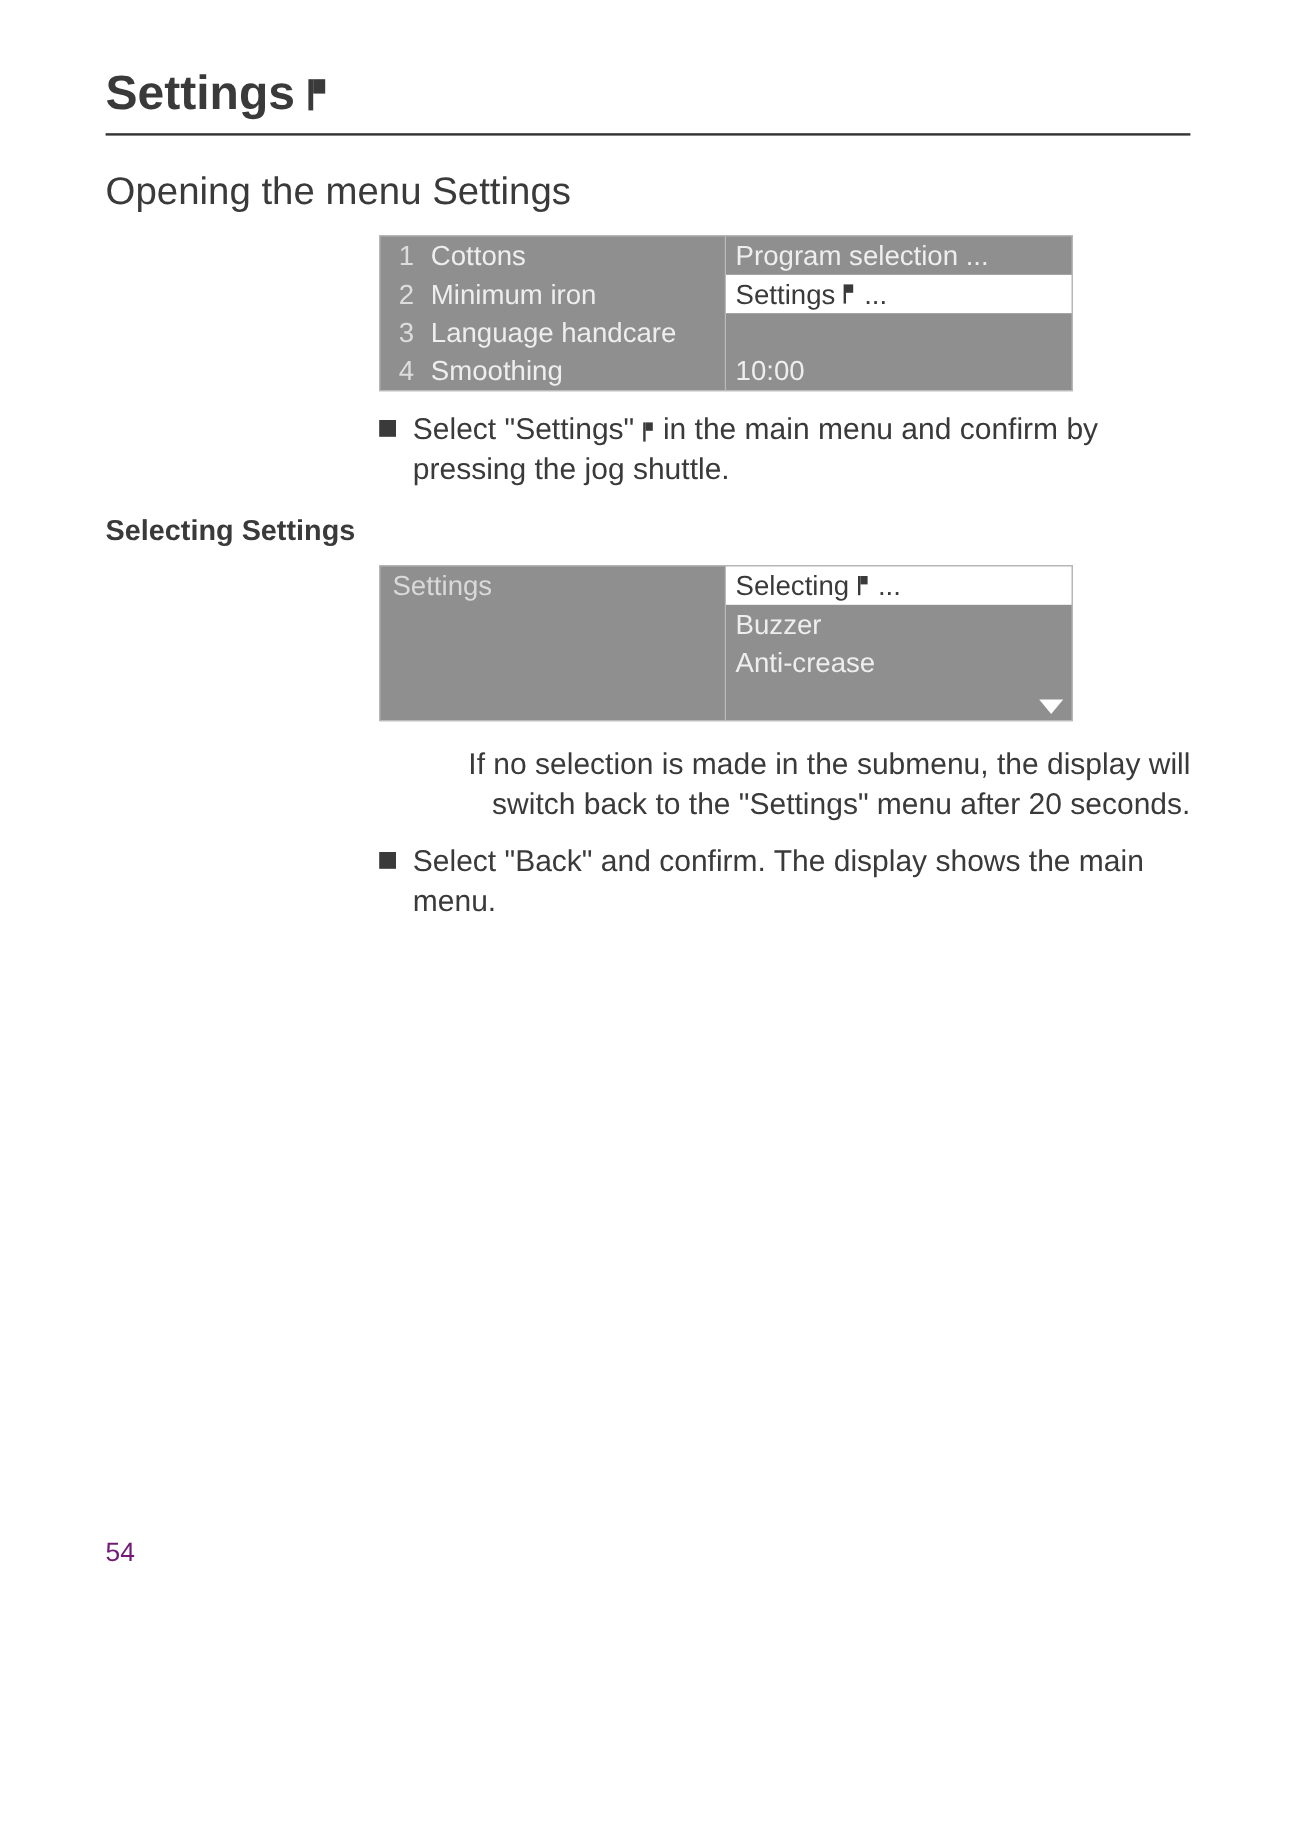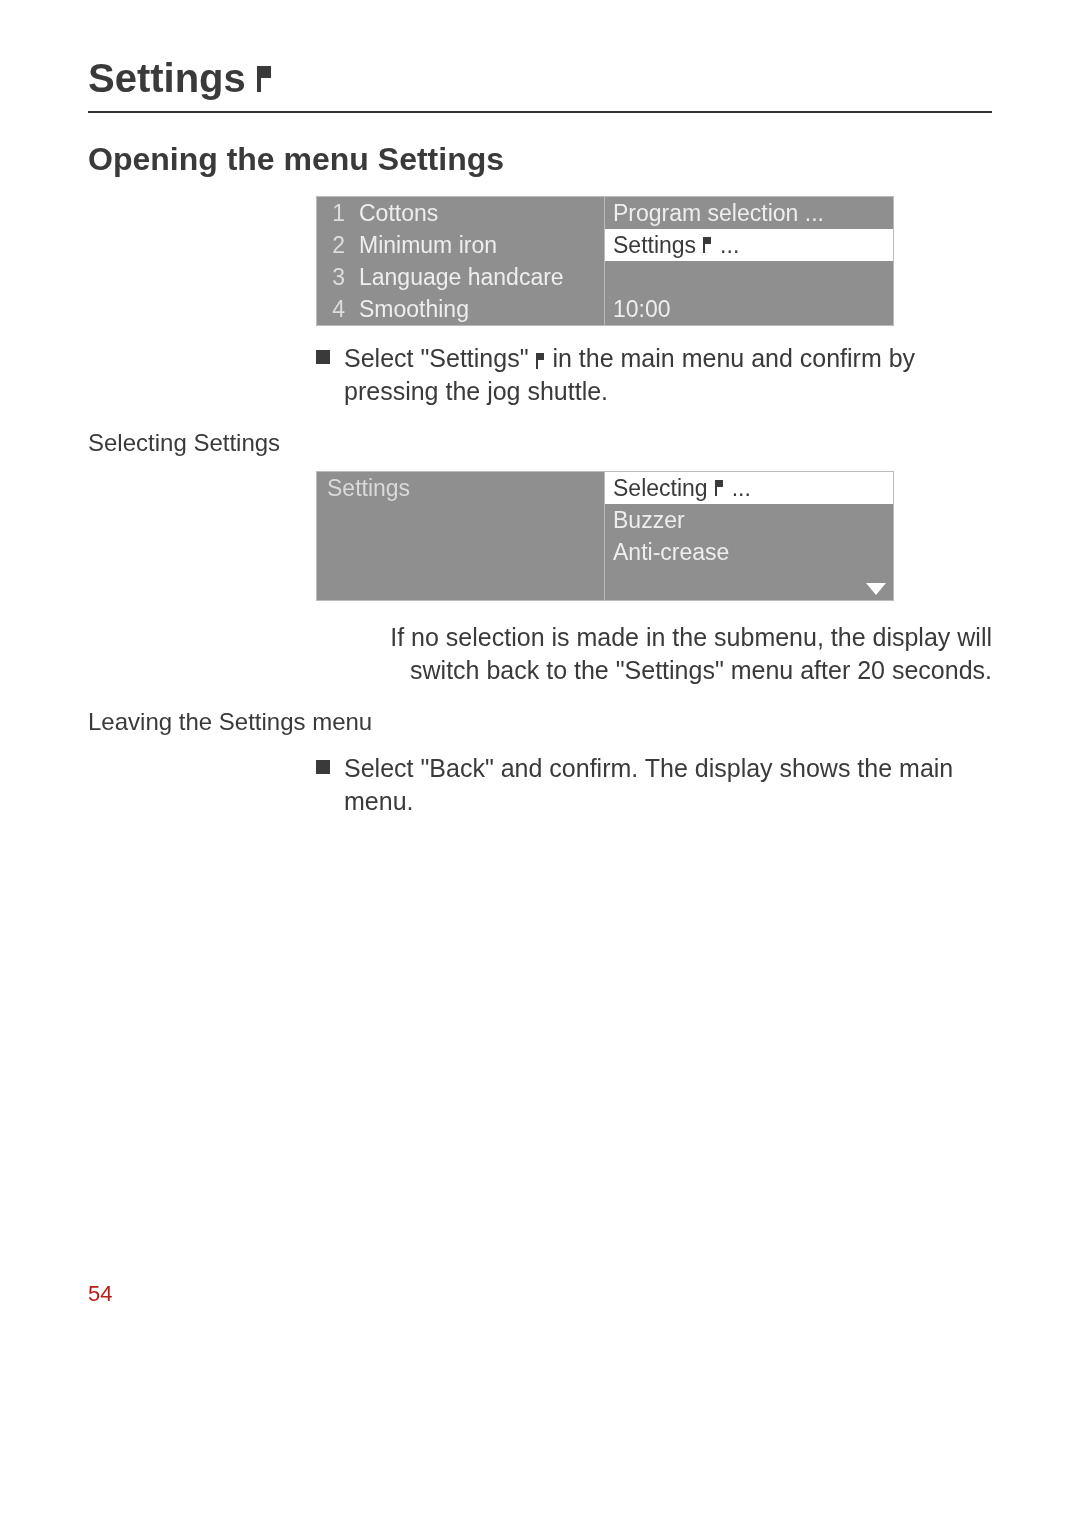--- a/index.html
+++ b/index.html
@@ -64,7 +64,7 @@
 
   .section-title {
     font-size: 32px;
-    font-weight: bold;
+    font-weight: normal;
     margin: 28px 0 18px 0;
   }
   .sub-title {

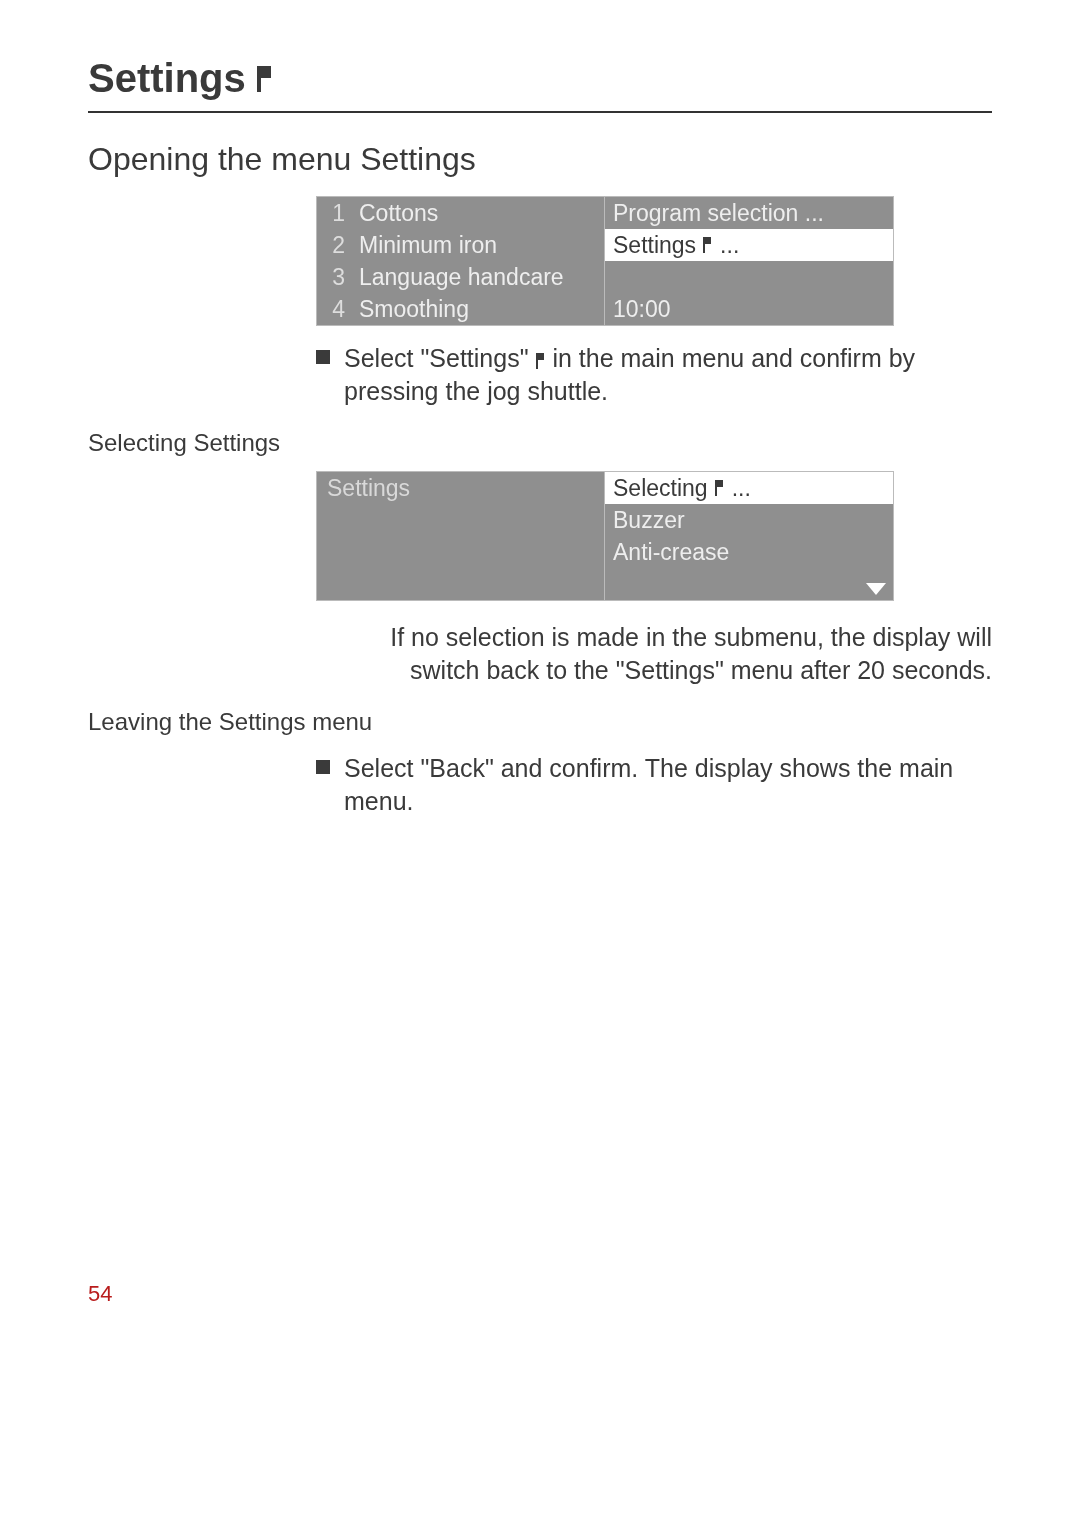--- a/index.html
+++ b/index.html
@@ -69,7 +69,7 @@
   }
   .sub-title {
     font-size: 24px;
-    font-weight: normal;
+    font-weight: bold;
     margin: 22px 0 14px 0;
   }
 

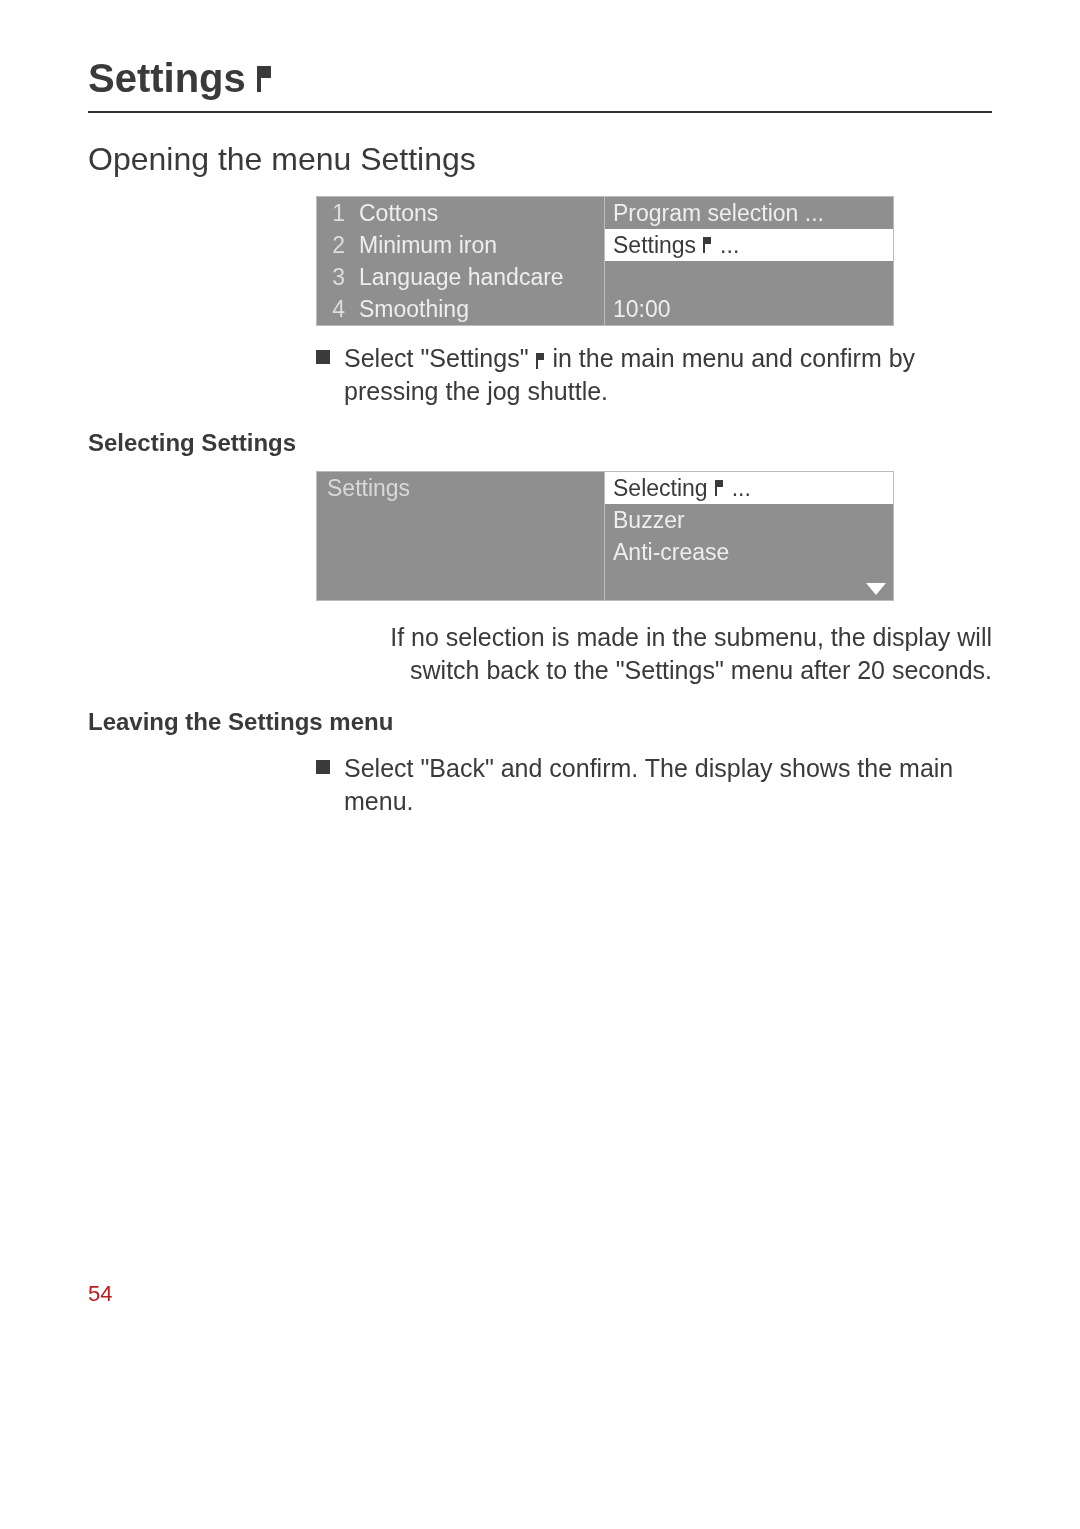--- a/index.html
+++ b/index.html
@@ -261,7 +261,6 @@
     <div class="plain-para">If no selection is made in the submenu, the display will switch back to the "Settings" menu after 20 seconds.</div>
   </div>
 
-  <div class="sub-title">Leaving the Settings menu</div>
 
   <div class="content-block">
     <div class="bullet-para">

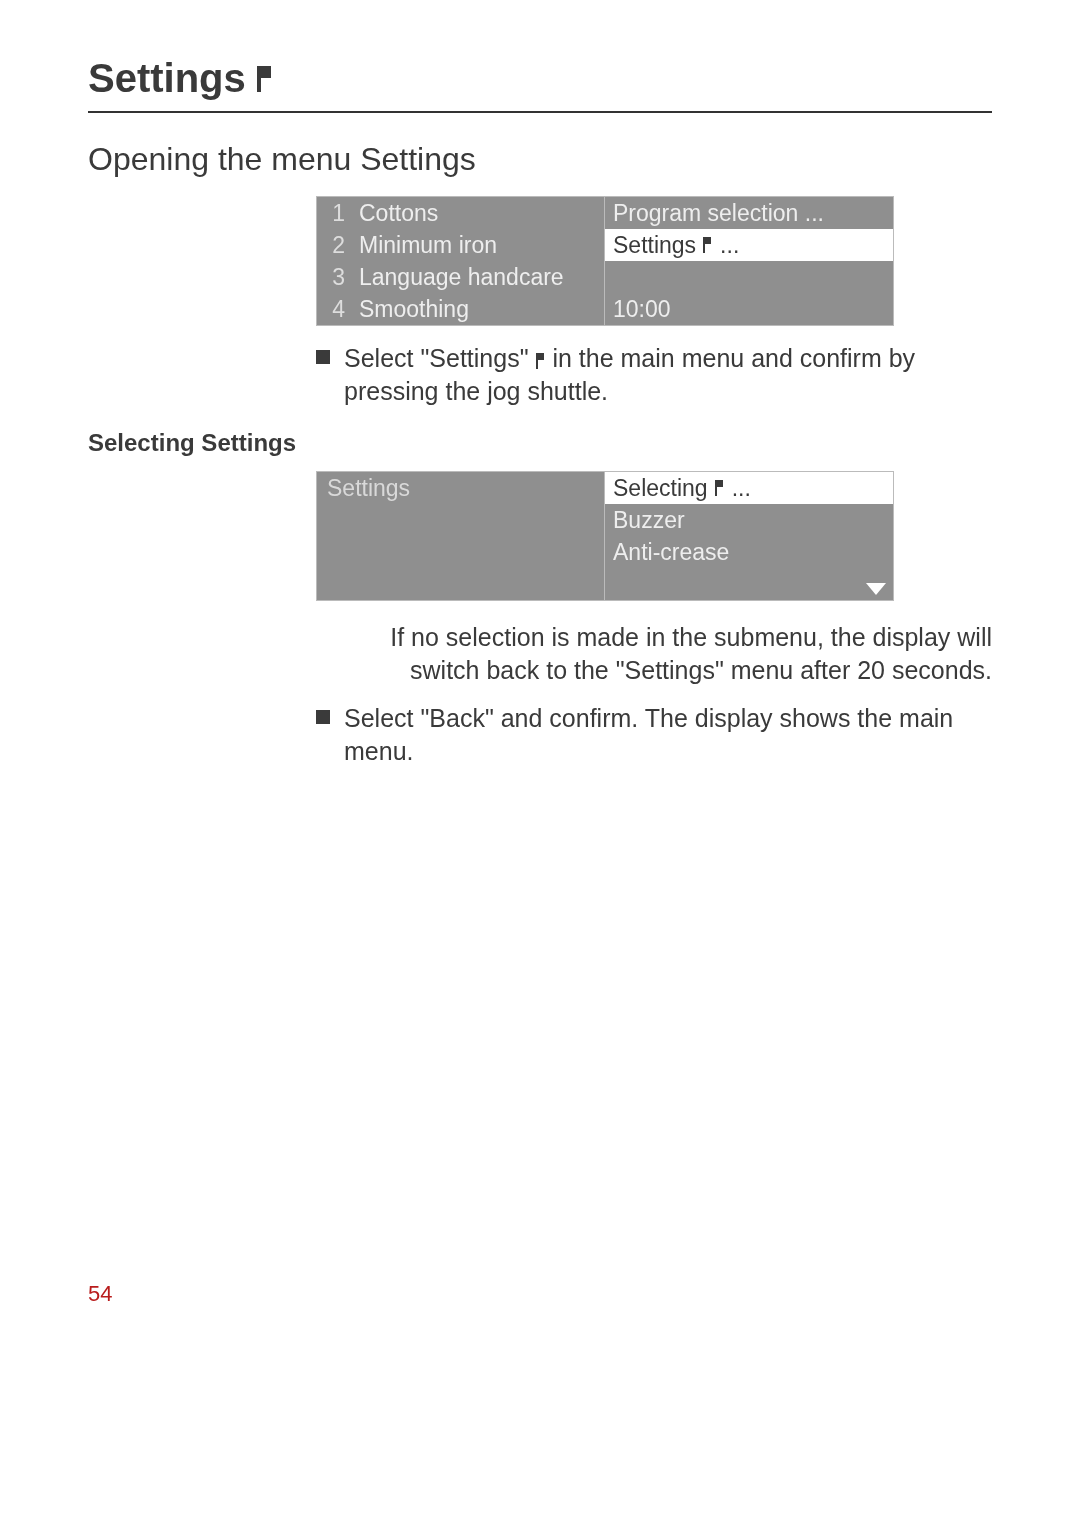--- a/index.html
+++ b/index.html
@@ -161,7 +161,7 @@
     left: 88px;
     bottom: 56px;
     font-size: 22px;
-    color: #b91c1c;
+    color: #701a75;
   }
   .back-arrow {
     display: inline-flex;

